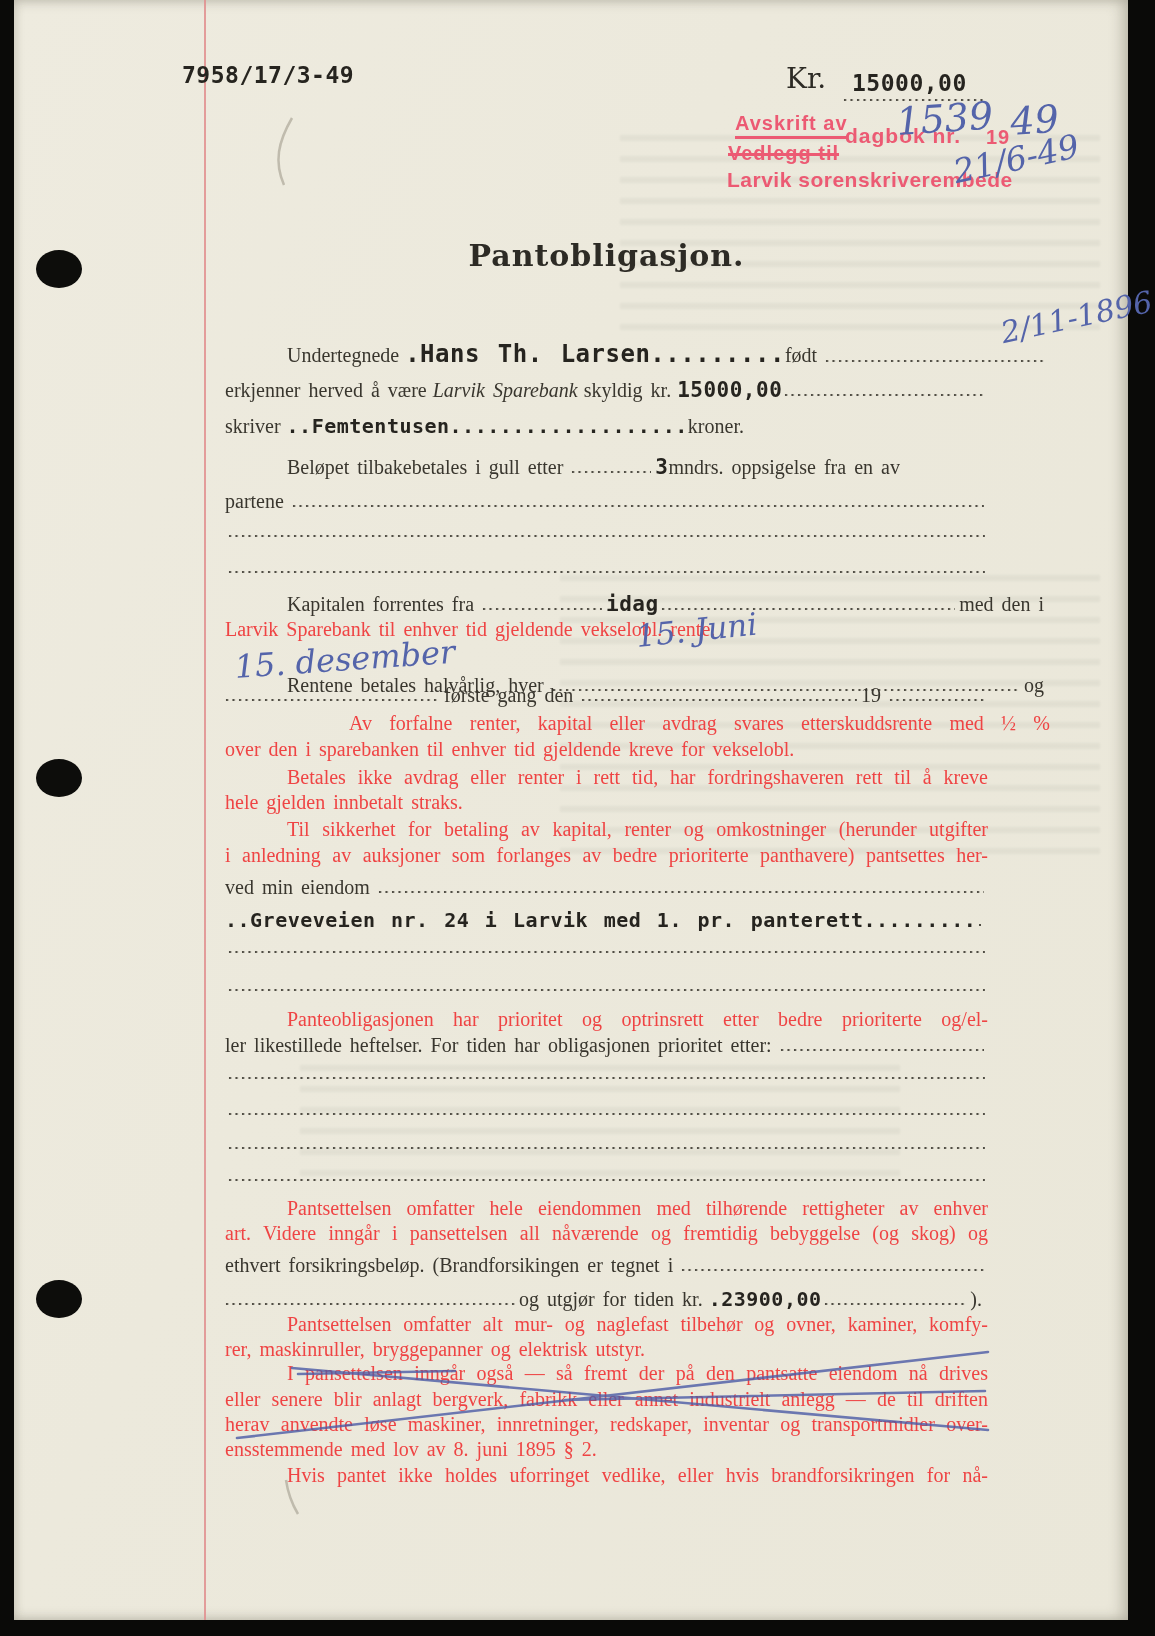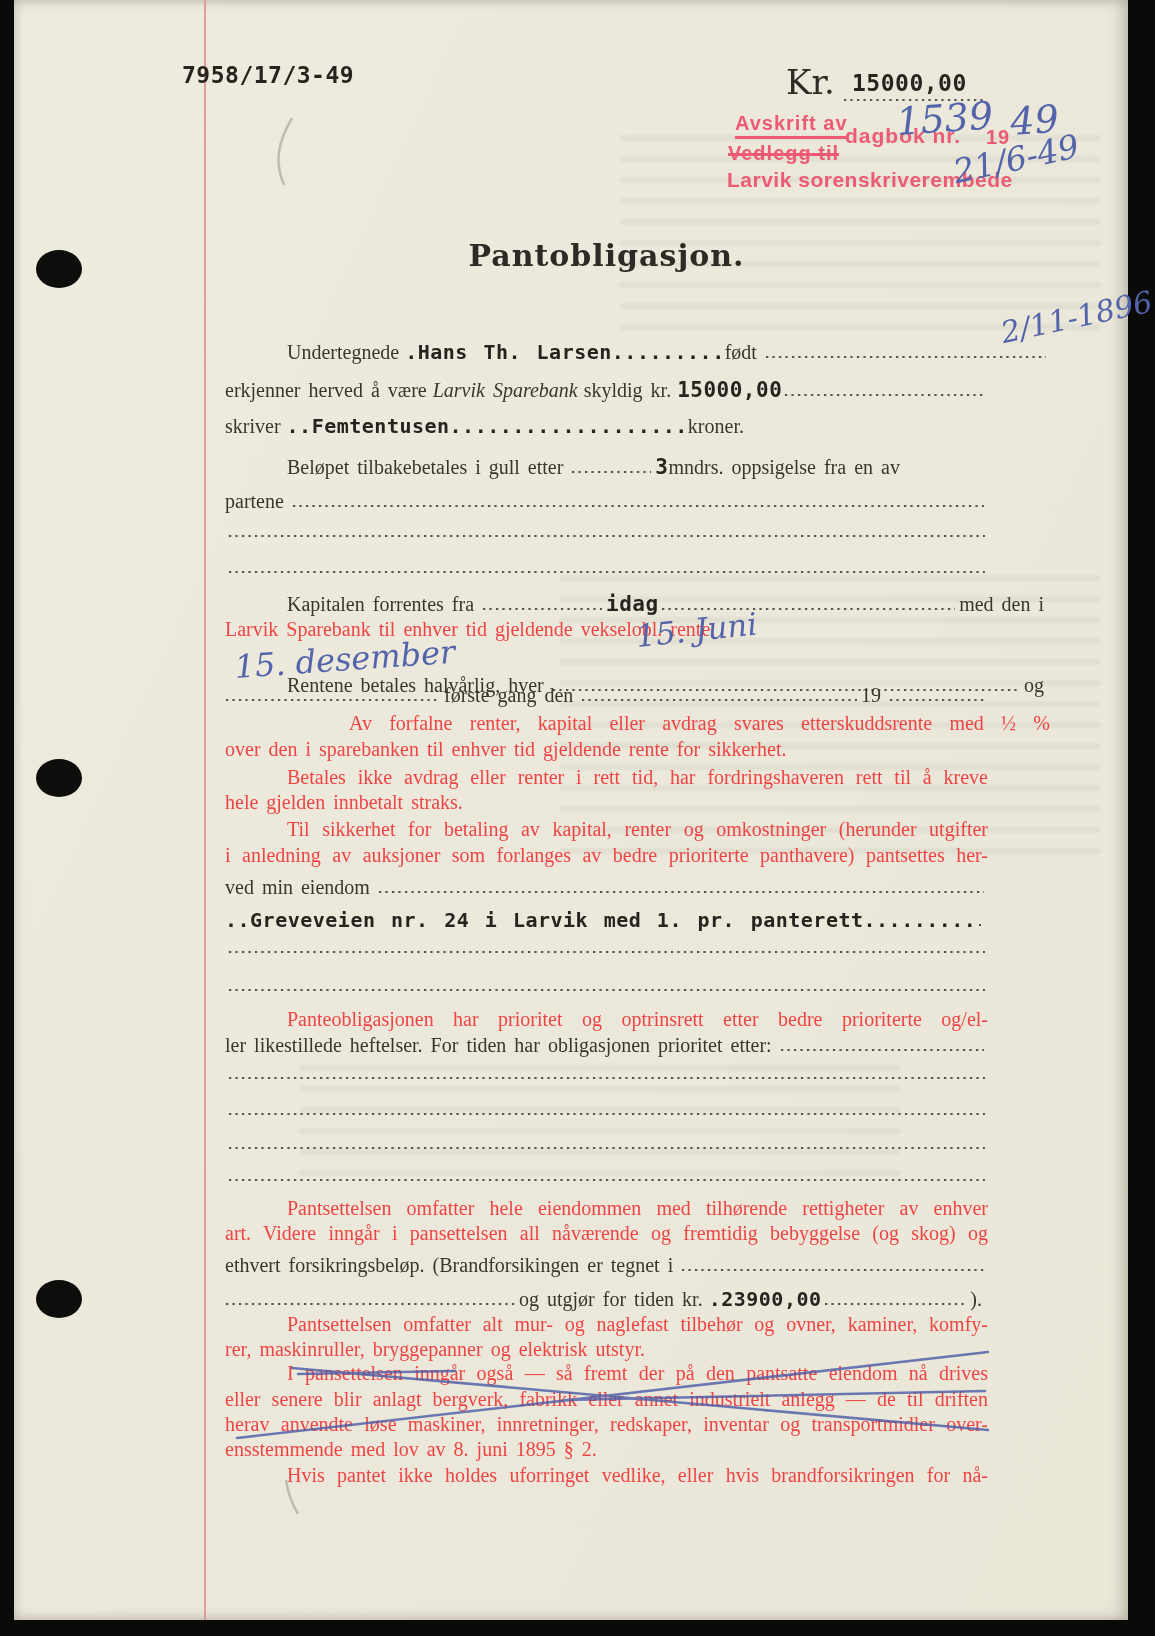--- a/index.html
+++ b/index.html
@@ -50,7 +50,7 @@
          font-family:"DejaVu Serif", serif;font-weight:700;font-size:30px;color:#2d2b25;
          letter-spacing:1px;}
   #ref-number{position:absolute;left:182px;top:62px;font-size:23px;}
-  #kr-label{position:absolute;left:786px;top:62px;font-size:34px;color:#2d2b25;font-family:"DejaVu Serif", serif;}
+  #kr-label{position:absolute;left:786px;top:62px;font-size:28px;color:#2d2b25;font-family:"DejaVu Serif", serif;}
   #kr-value{position:absolute;left:852px;top:70px;font-size:23px;}
   #kr-dots{position:absolute;left:843px;top:98px;width:140px;height:4px;
      background-image:radial-gradient(circle at 2px 2px,#504d44 1.1px,transparent 1.5px);

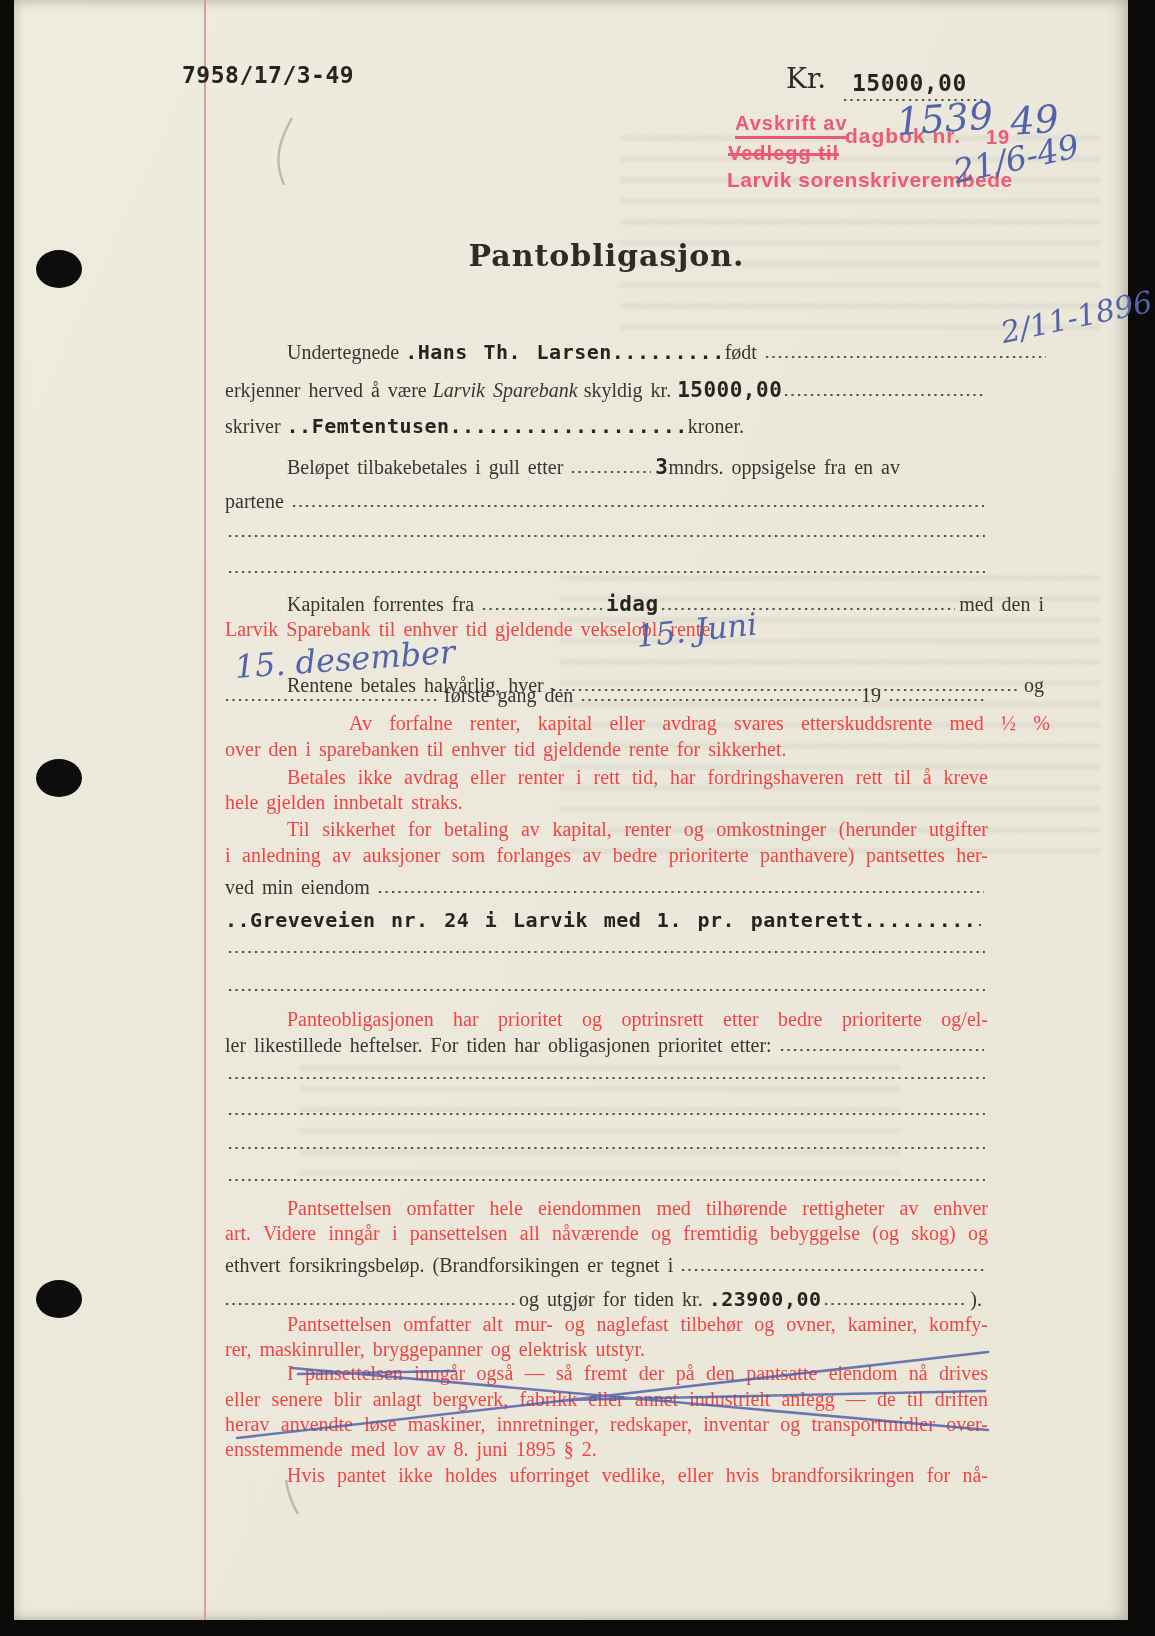--- a/index.html
+++ b/index.html
@@ -93,7 +93,7 @@
 
   <div class="row ind" style="top:340px;">
     <span class="p">Undertegnede</span>
-    <span class="t" style="font-size:20px;">.Hans Th. Larsen.........</span>
+    <span class="t" style="font-size:24px;">.Hans Th. Larsen.........</span>
     <span class="p">født</span>
     <span class="d"></span>
   </div>

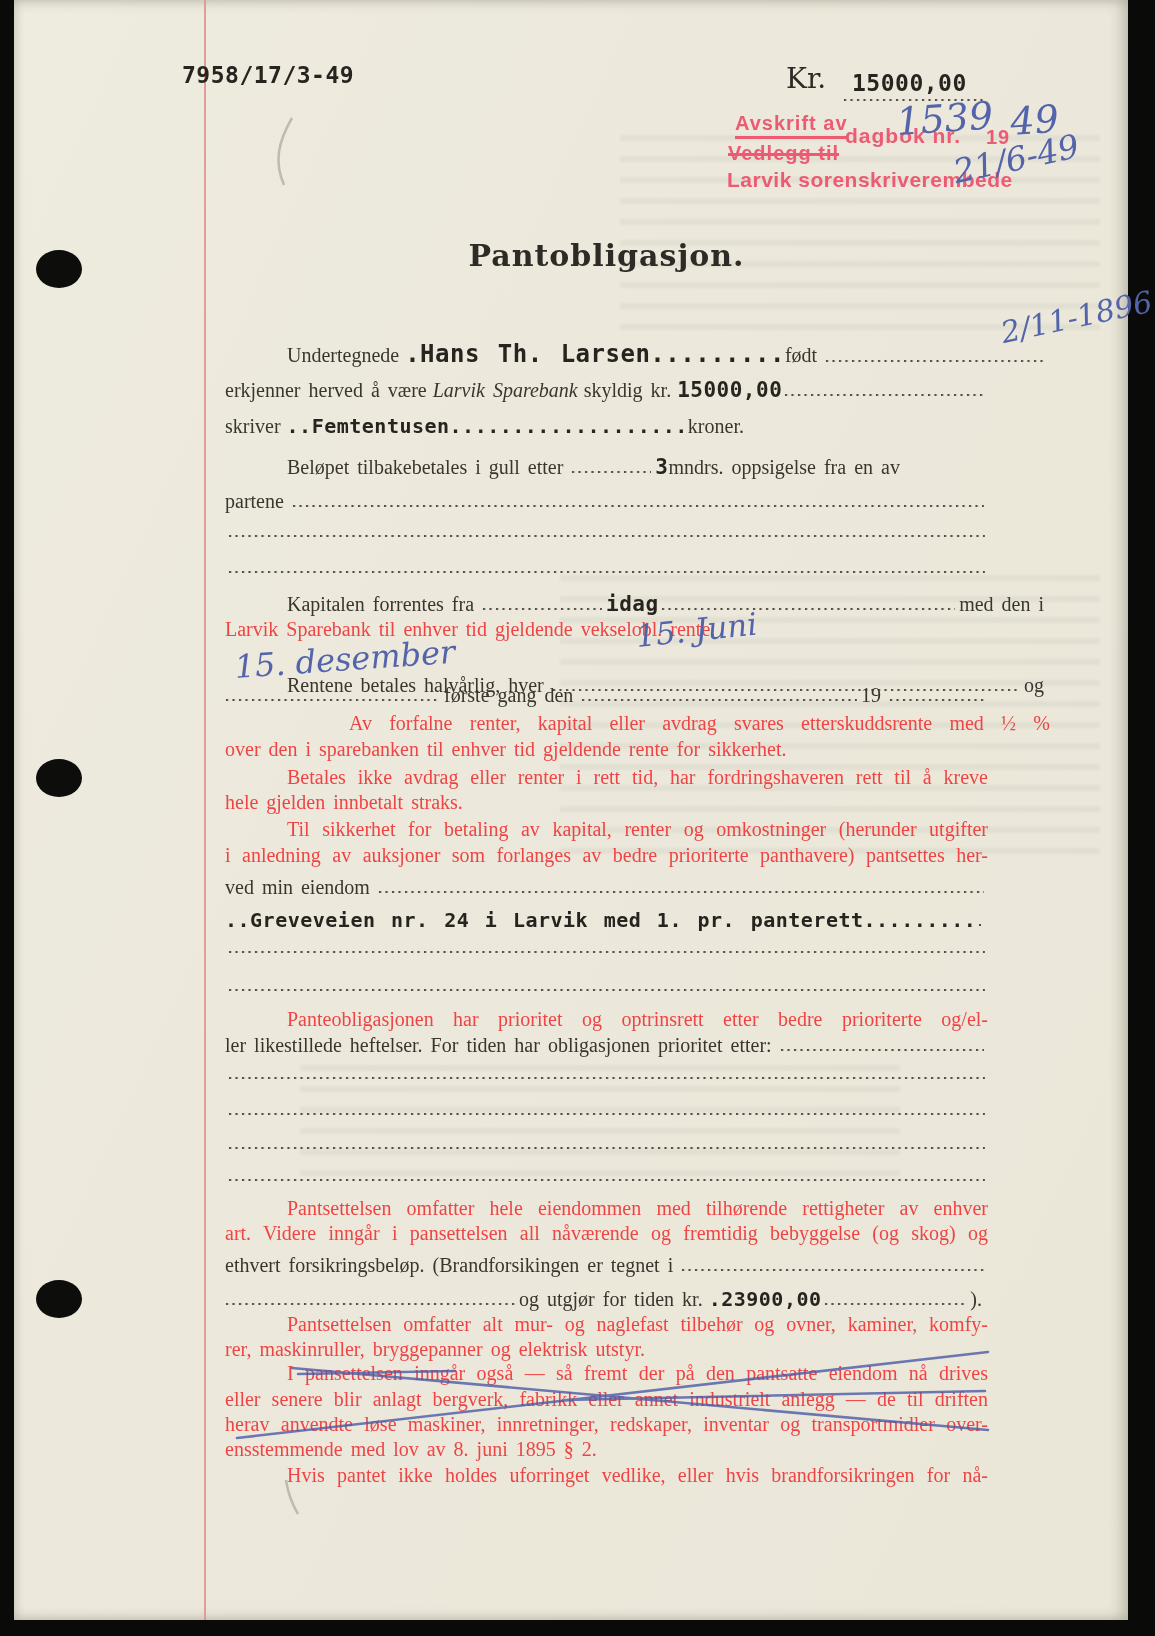--- a/index.html
+++ b/index.html
@@ -155,7 +155,7 @@
   <div class="hw" style="left:236px;top:648px;font-size:32px;transform:rotate(-4deg);">15. desember</div>
 
   <div class="line just ind" style="top:712px;"><span class="ind" style="padding-left:62px;">Av forfalne renter, kapital eller avdrag svares etterskuddsrente med ½ %</span></div>
-  <div class="line" style="top:738px;">over den i sparebanken til enhver tid gjeldende rente for sikkerhet.</div>
+  <div class="line" style="top:738px;">over den i sparebanken til enhver tid gjeldende kreve for vekselobl.</div>
   <div class="line just" style="top:766px;"><span class="ind" style="padding-left:62px;">Betales ikke avdrag eller renter i rett tid, har fordringshaveren rett til å kreve</span></div>
   <div class="line" style="top:791px;">hele gjelden innbetalt straks.</div>
   <div class="line just" style="top:818px;"><span class="ind" style="padding-left:62px;">Til sikkerhet for betaling av kapital, renter og omkostninger (herunder utgifter</span></div>

